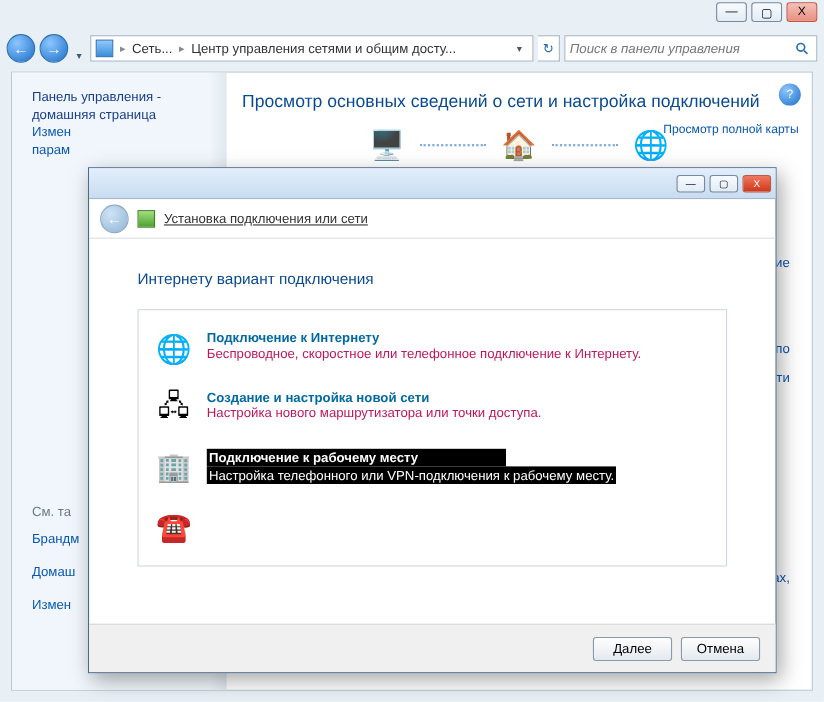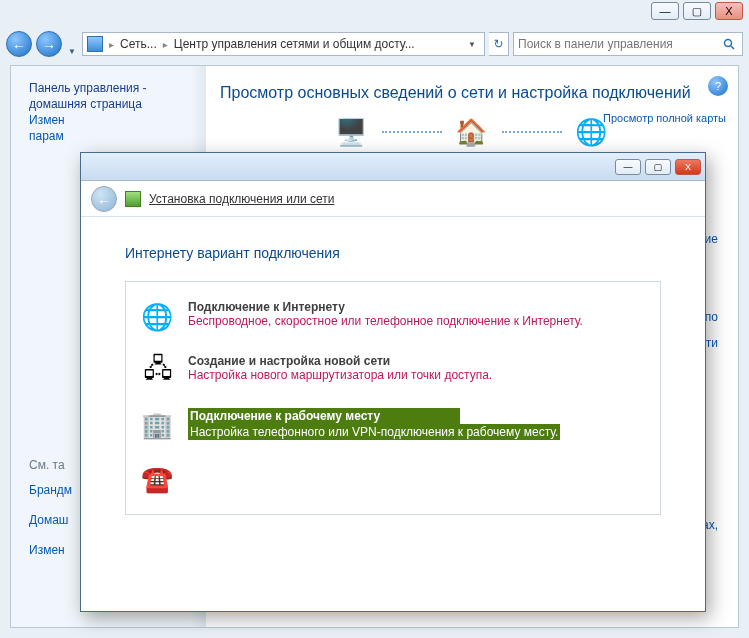--- a/index.html
+++ b/index.html
@@ -21,7 +21,7 @@
 .addr-drop { margin-left:auto; font-size:8px; color:#555; cursor:pointer; padding:0 4px;}
 .refresh { width:20px; height:24px; border:1px solid #a8b8c8; border-left:none; background:#fff; display:flex; align-items:center; justify-content:center; color:#2a6fb0; font-size:12px; cursor:pointer; }
 .search { width:230px; height:24px; border:1px solid #a8b8c8; background:#fff; display:flex; align-items:center; padding:0 4px; }
-.search input { border:none; outline:none; flex:1; font-size:12px; color:#888; }
+.search input { border:none; outline:none; flex:1; font-size:12px; font-style:italic; color:#888; }
 .search-btn { width:18px; height:18px; color:#2a6fb0; display:flex; align-items:center; justify-content:center; cursor:pointer; }
 
 

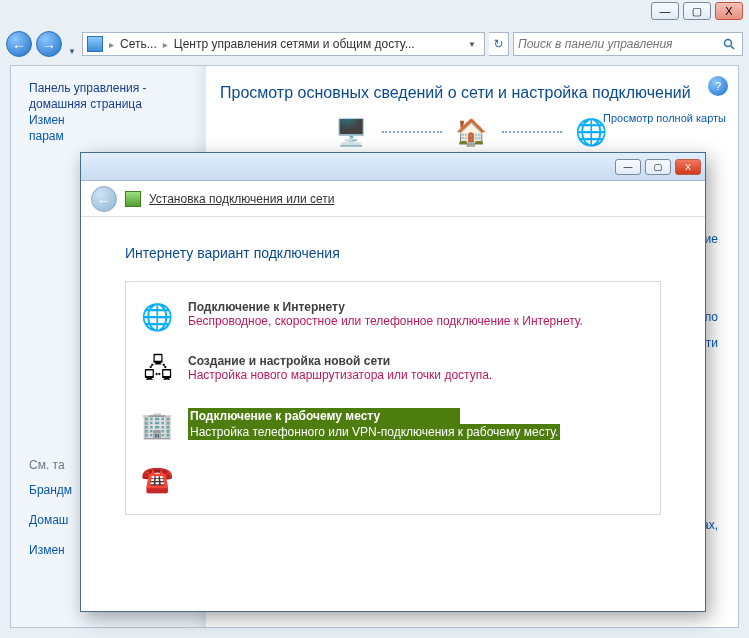--- a/index.html
+++ b/index.html
@@ -57,7 +57,7 @@
 .opt { display:flex; align-items:flex-start; gap:12px; padding:10px 14px; cursor:pointer; }
 .opt .oi { width:36px; height:34px; display:flex; align-items:center; justify-content:center; font-size:26px; flex-shrink:0;}
 .opt .ot { font-size:12px; }
-.opt .ot .t { font-weight:bold; color:#404040; }
+.opt .ot .t { font-weight:bold; color:#0369a1; }
 .opt .ot .d { color:#be185d; }
 .opt.sel { background:transparent; }
 .opt.sel .ot .t, .opt.sel .ot .d { background:#4d7c0f; color:#fff; display:inline-block; padding:1px 2px;}

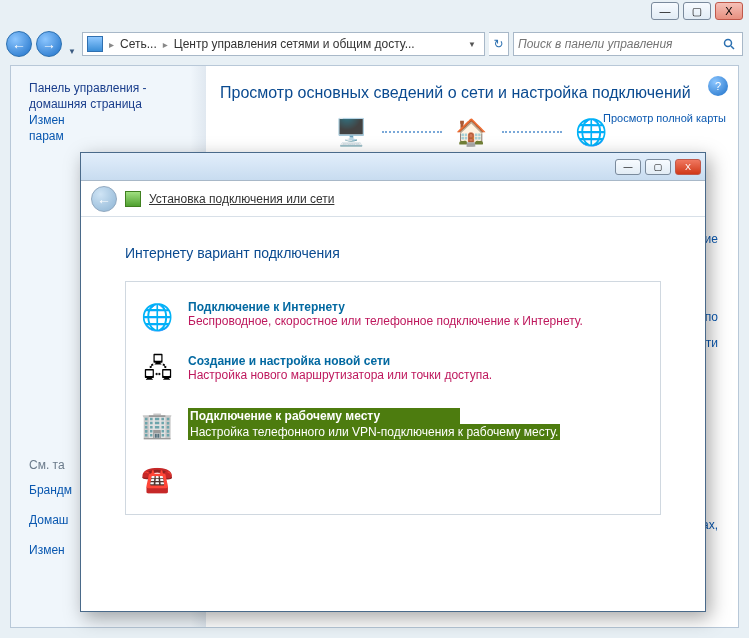--- a/index.html
+++ b/index.html
@@ -60,7 +60,7 @@
 .opt .ot .t { font-weight:bold; color:#0369a1; }
 .opt .ot .d { color:#be185d; }
 .opt.sel { background:transparent; }
-.opt.sel .ot .t, .opt.sel .ot .d { background:#4d7c0f; color:#fff; display:inline-block; padding:1px 2px;}
+.opt.sel .ot .t, .opt.sel .ot .d { background:#000000; color:#fff; display:inline-block; padding:1px 2px;}
 .opt.sel .ot .t{padding-right:80px;}
 .wiz-foot { position:absolute; bottom:0; left:0; right:0; height:44px; background:#f0f0f0; border-top:1px solid #d8d8d8; display:flex; align-items:center; justify-content:flex-end; gap:8px; padding:0 14px;}
 .wiz-foot button { min-width:72px; height:22px; font-size:12px; border:1px solid #8a9aac; border-radius:3px; background:linear-gradient(#fefefe,#e4e9ef); cursor:pointer; }

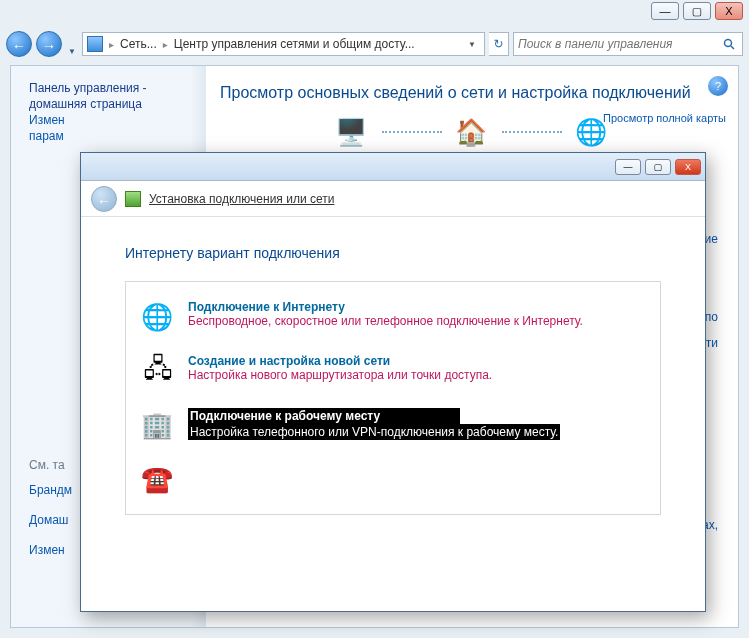--- a/index.html
+++ b/index.html
@@ -177,6 +177,10 @@
       </div>
     </div>
   </div>
+  <div class="wiz-foot">
+    <button>Далее</button>
+    <button>Отмена</button>
+  </div>
 </div>
 
 </body></html>

